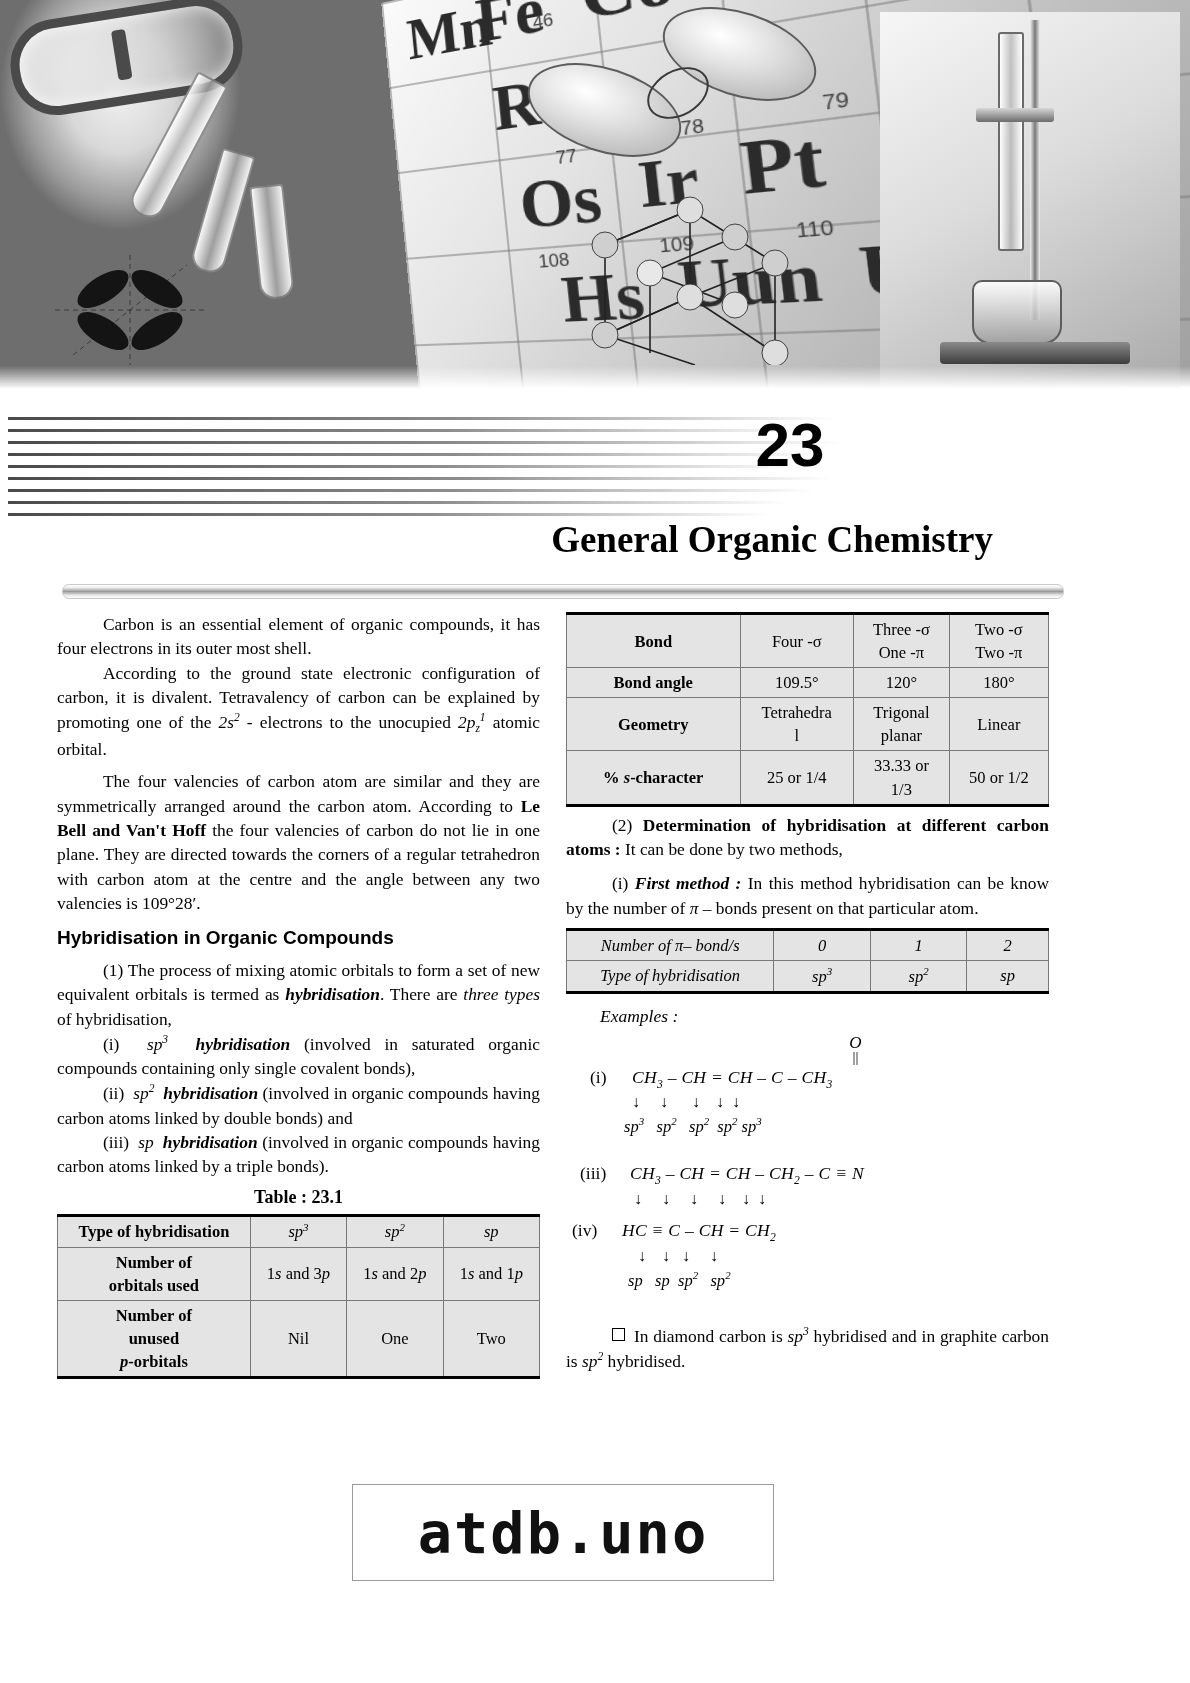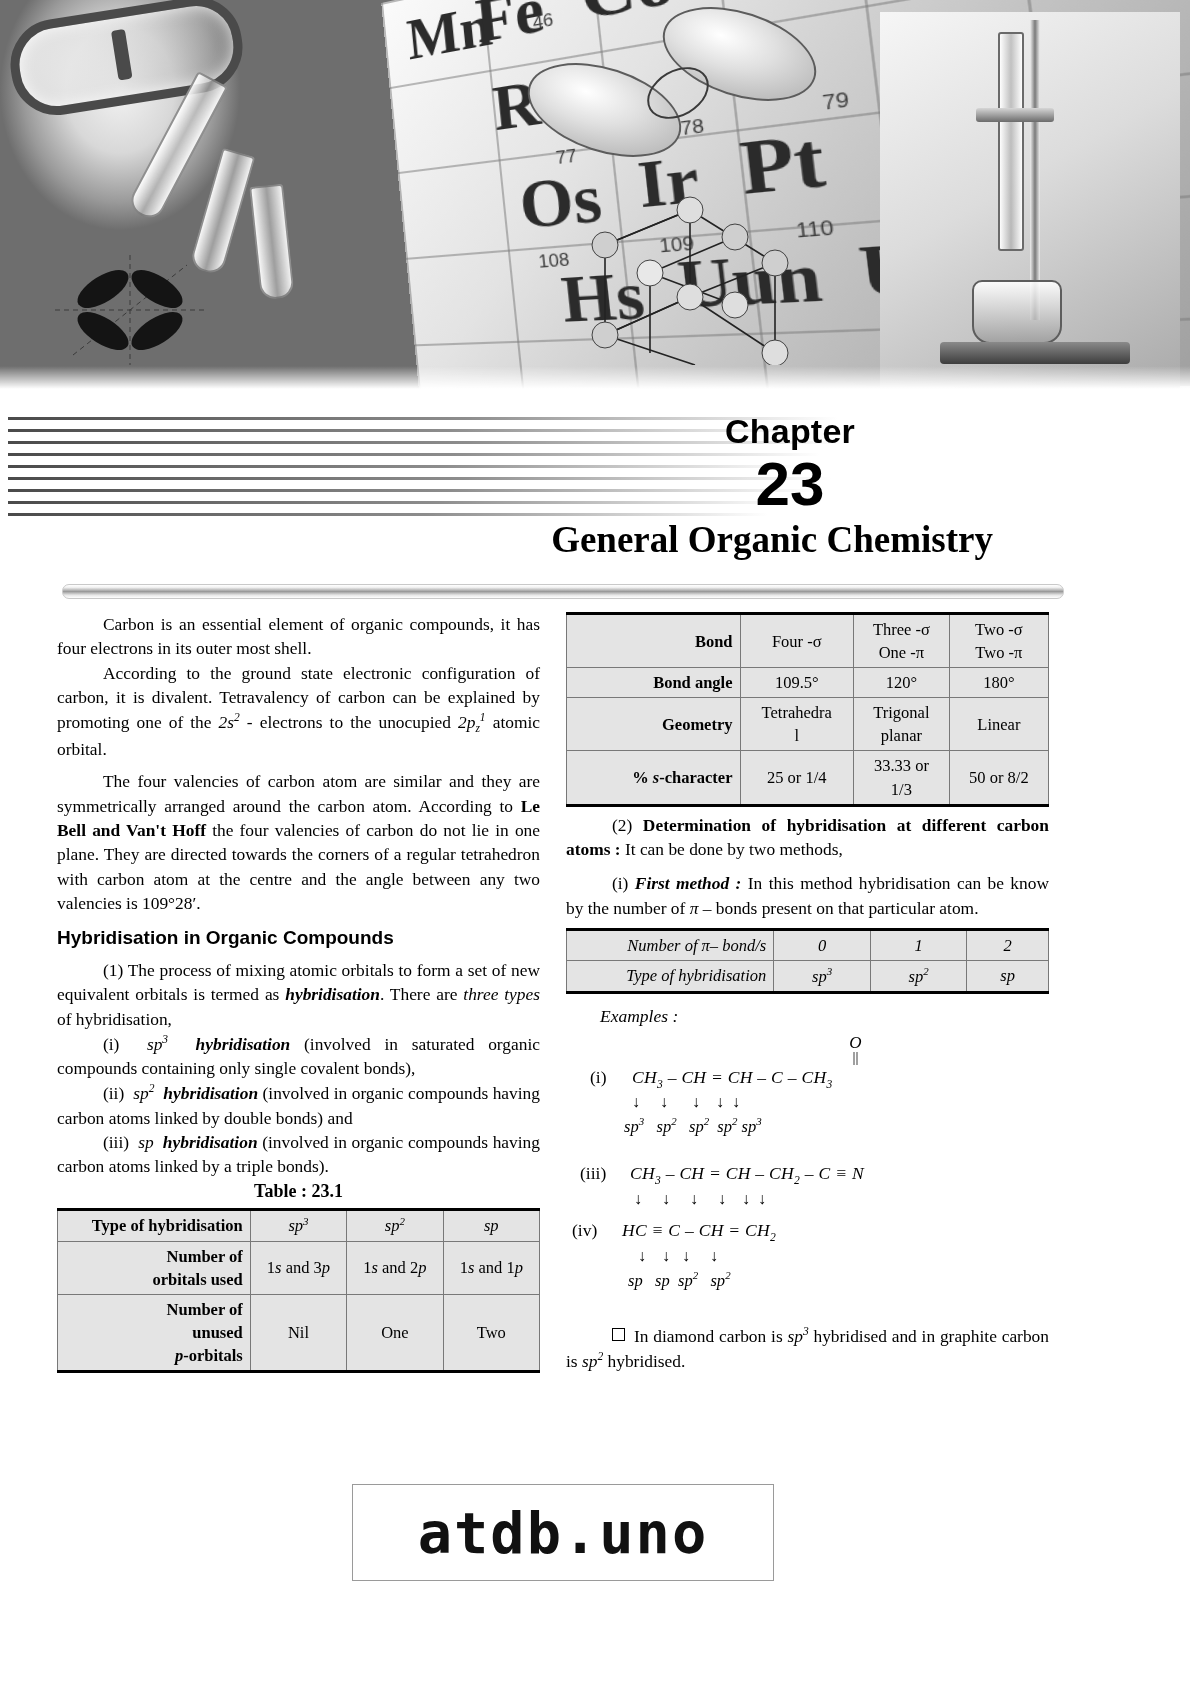--- a/index.html
+++ b/index.html
@@ -328,7 +328,6 @@
 </div>
 
 <div class="chapter-block">
-  <div class="chapter-word">Chapter</div>
   <div class="chapter-num">23</div>
 </div>
 <div class="chapter-title">General Organic Chemistry</div>

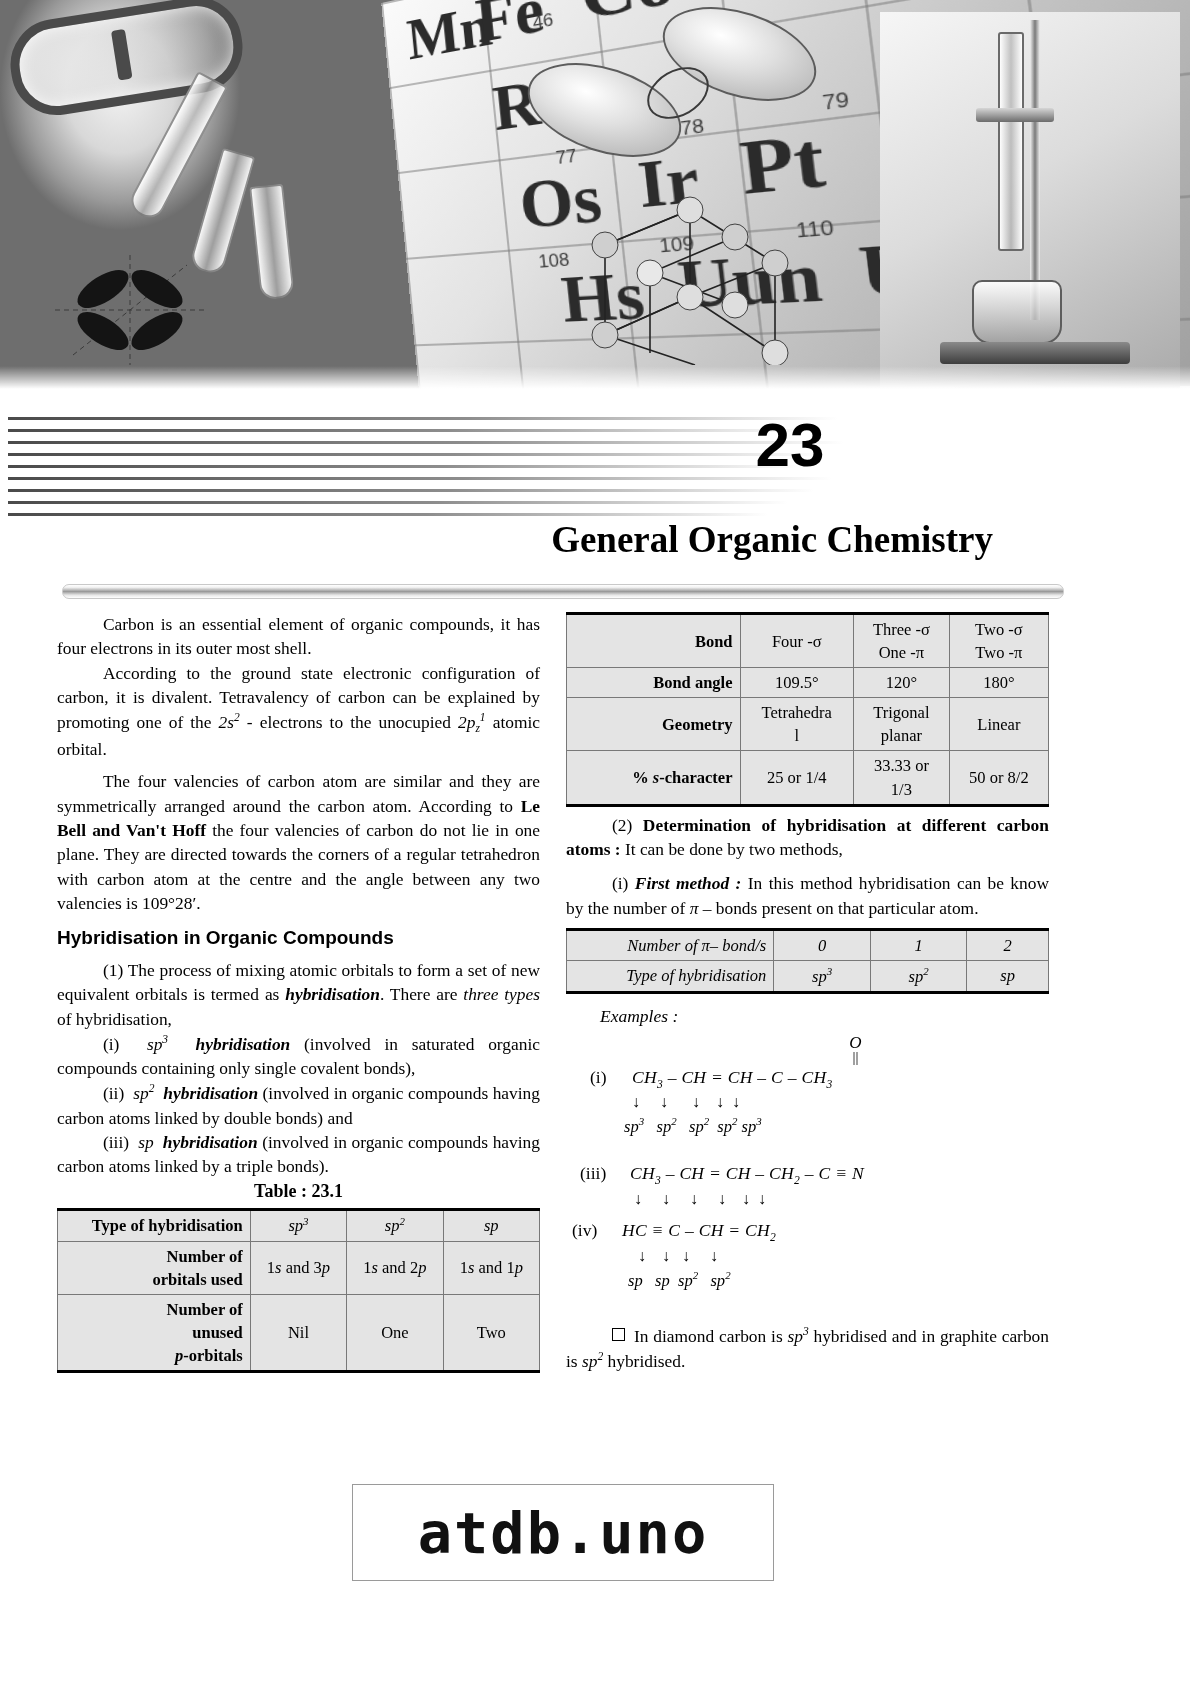--- a/index.html
+++ b/index.html
@@ -192,7 +192,7 @@
     padding:3px 7px;
     vertical-align:middle;
   }
-  table.tbl td.lead{ font-weight:bold; text-align:right; }
+  table.tbl td.lead{ font-weight:bold; text-align:center; }
   table.tbl td.ctr{ text-align:center; }
   .tbl-caption{
     text-align:center; font-weight:bold; font-size:18px; 

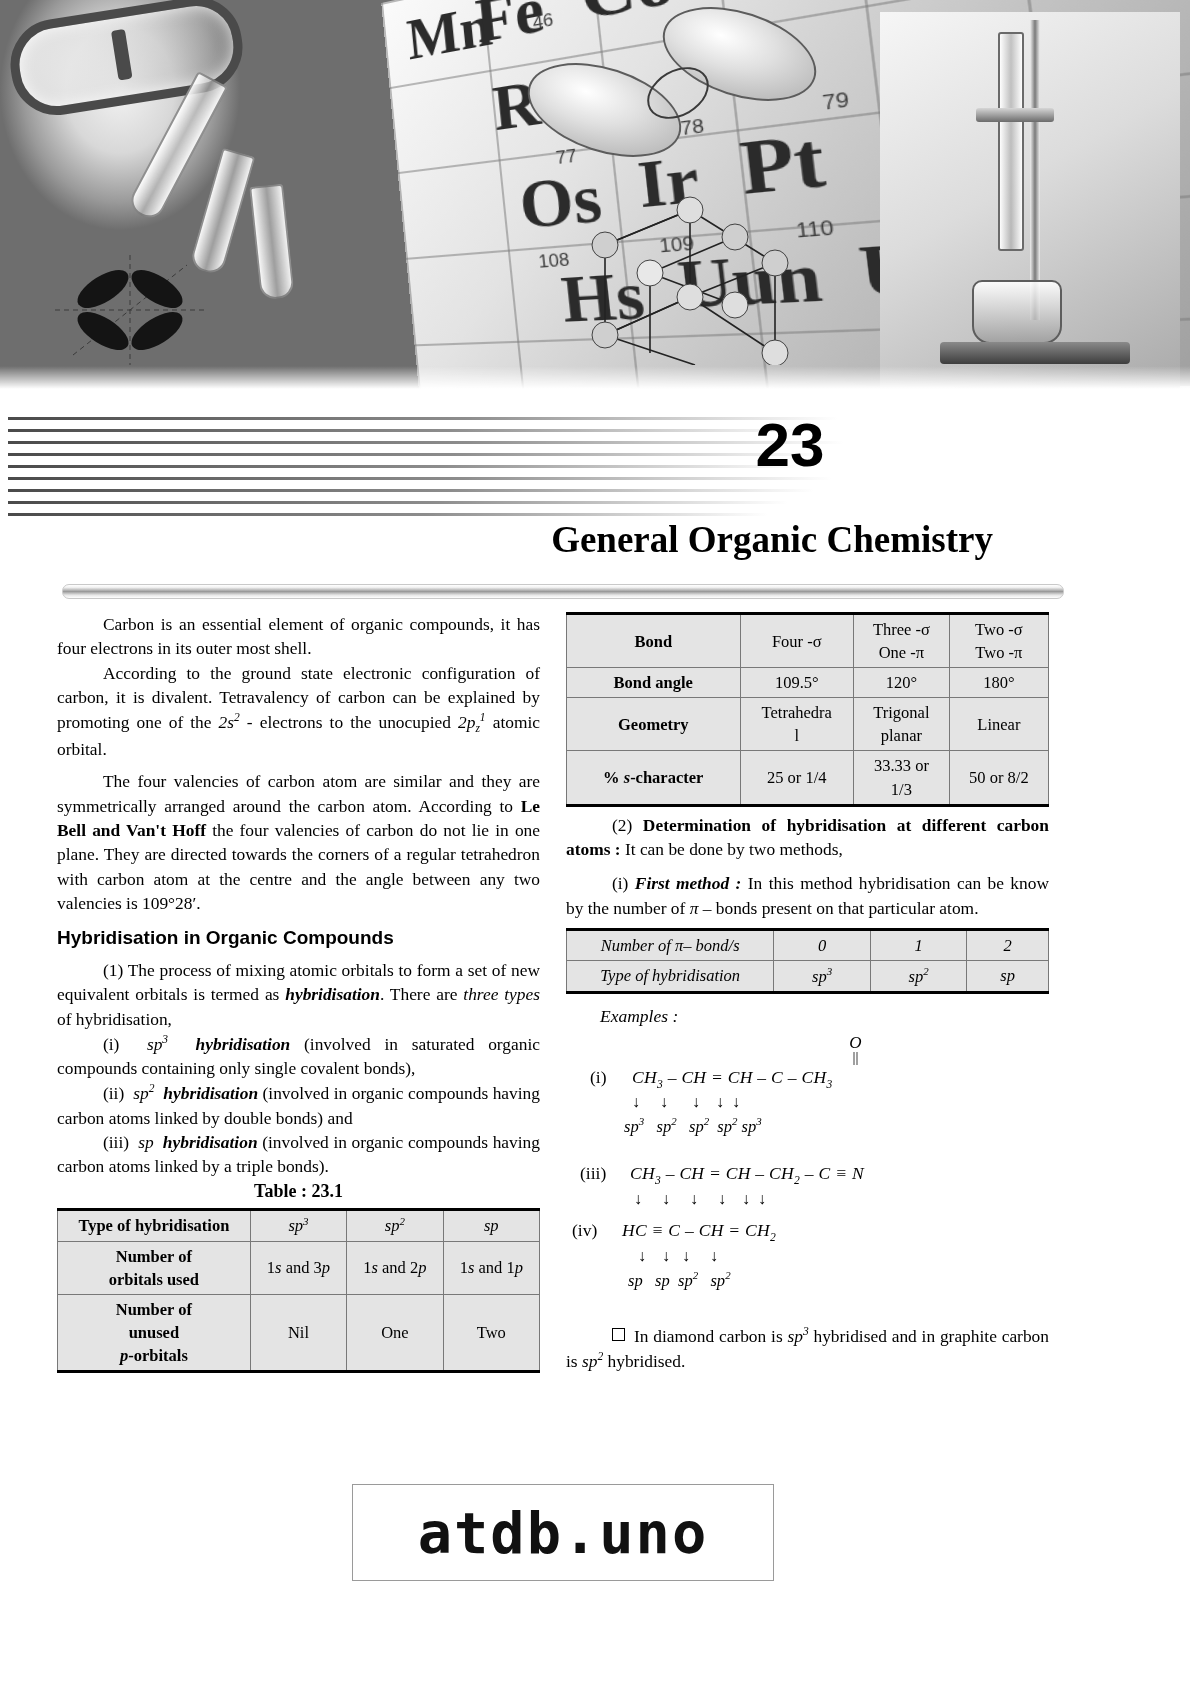--- a/index.html
+++ b/index.html
@@ -418,7 +418,7 @@
       <td class="lead">% <span class="math">s</span>-character</td>
       <td class="ctr">25 or 1/4</td>
       <td class="ctr">33.33 or<br>1/3</td>
-      <td class="ctr">50 or 8/2</td>
+      <td class="ctr">50 or 1/2</td>
     </tr>
   </tbody>
     </table>

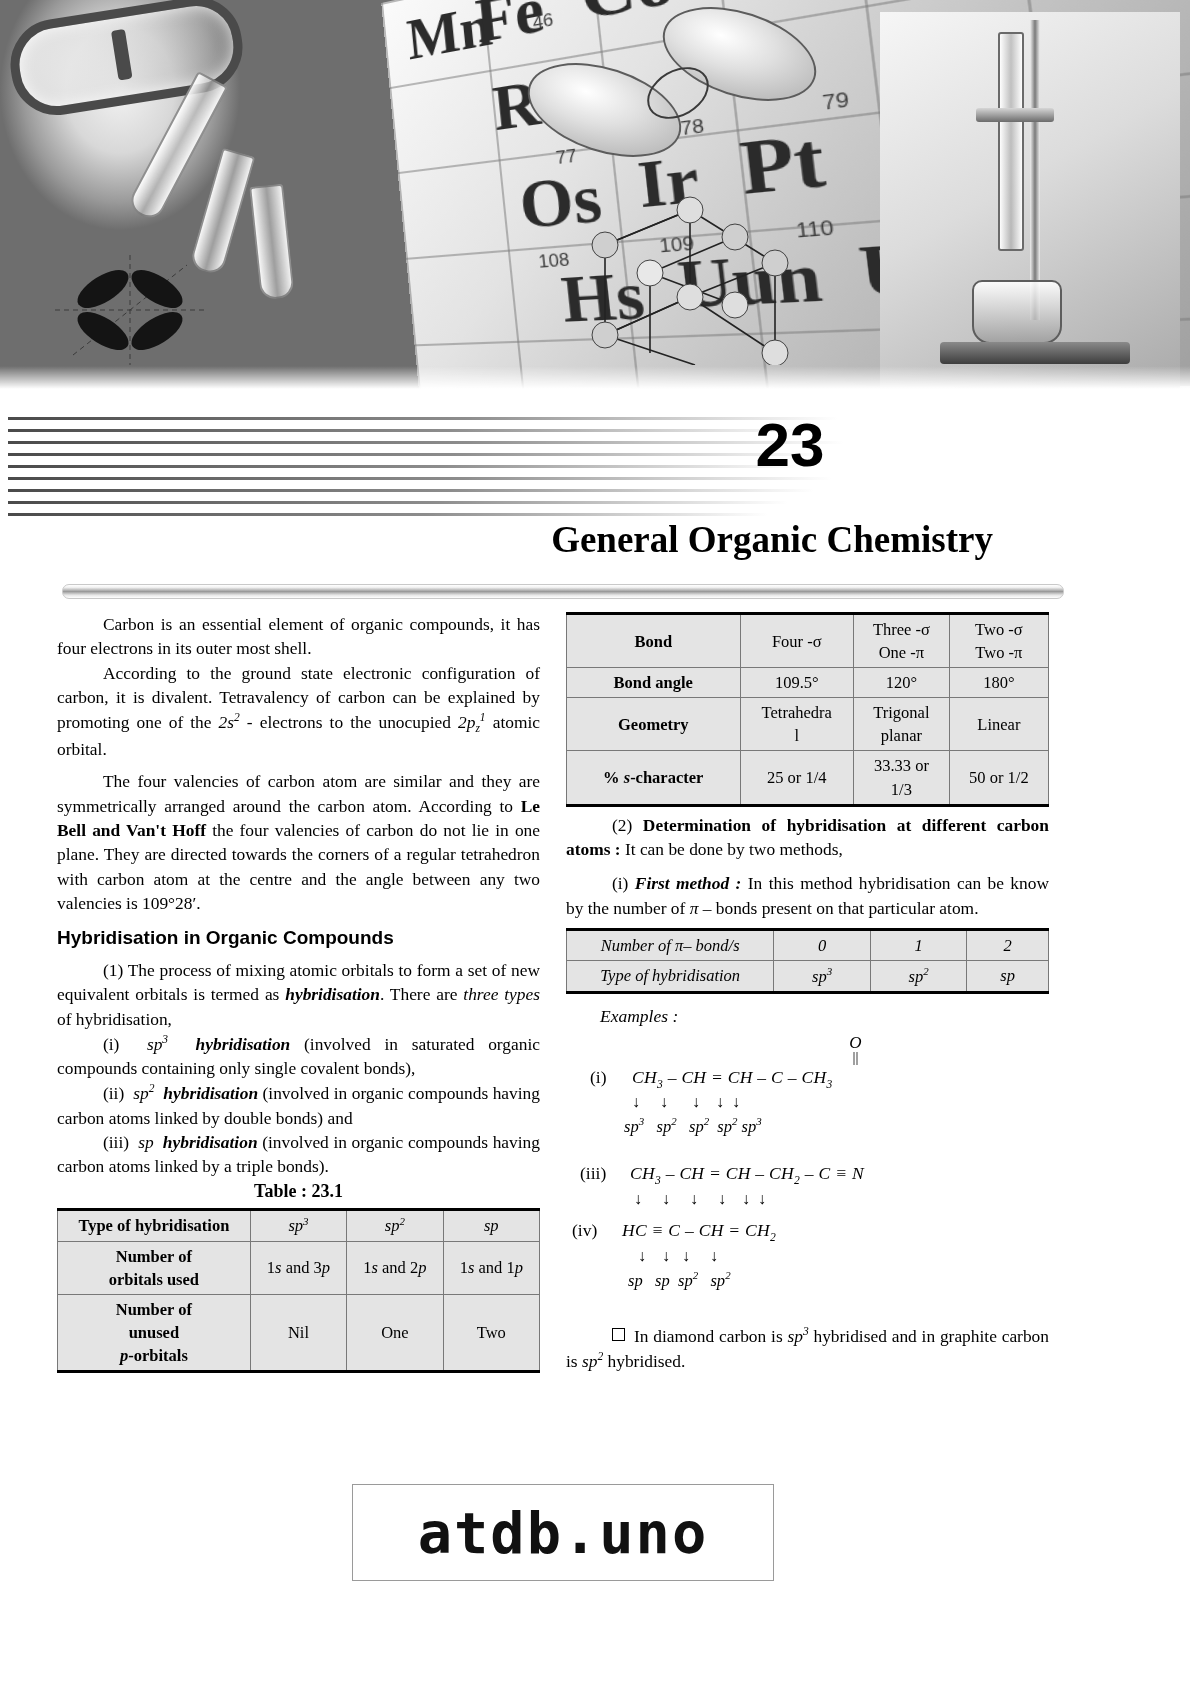--- a/index.html
+++ b/index.html
@@ -195,7 +195,7 @@
   table.tbl td.lead{ font-weight:bold; text-align:center; }
   table.tbl td.ctr{ text-align:center; }
   .tbl-caption{
-    text-align:center; font-weight:bold; font-size:18px; 
+    text-align:center; font-weight:bold; font-size:18px; margin-top:6px;
   }
   table.tbl-it td{ font-style:italic;margin-left:42px; }
   table.tbl-it td.lead{ font-weight:normal; font-style:italic; }

